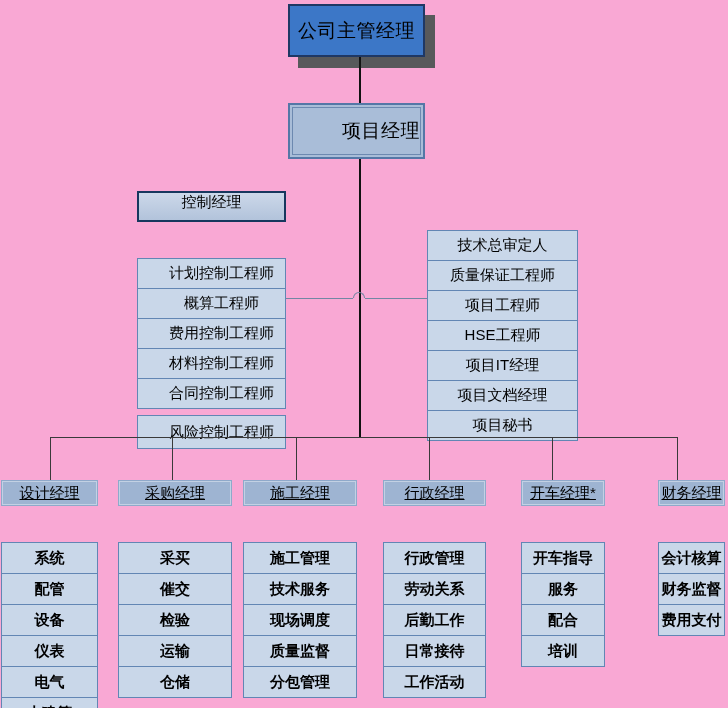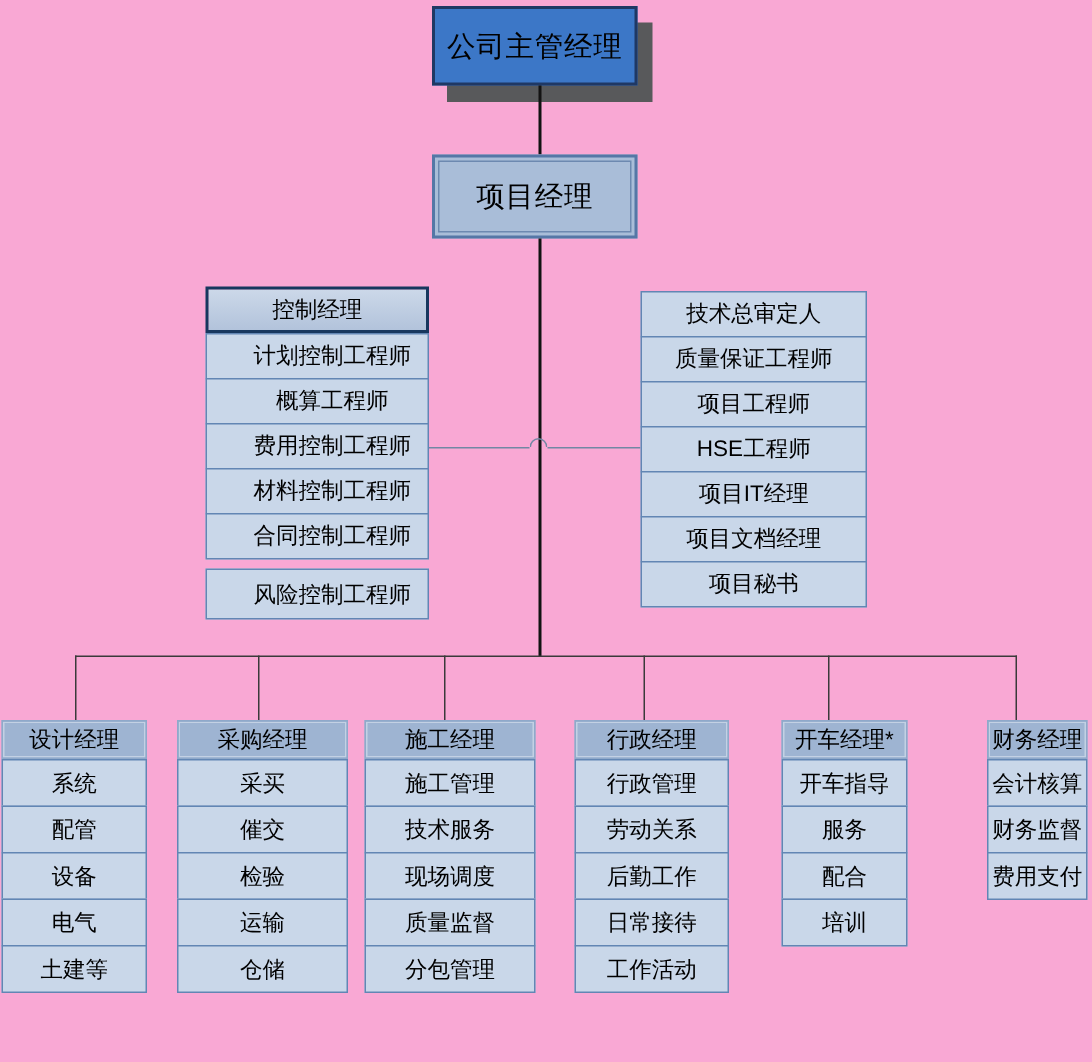--- a/index.html
+++ b/index.html
@@ -21,7 +21,7 @@
   .pm-inner{
     position:absolute;left:2px;top:2px;right:2px;bottom:2px;
     border:1px solid #6d89b0;
-    display:flex;align-items:center;justify-content:center;
+    display:flex;align-items:center;justify-content:flex-end;
     font-size:19px;letter-spacing:.5px;
   }
 

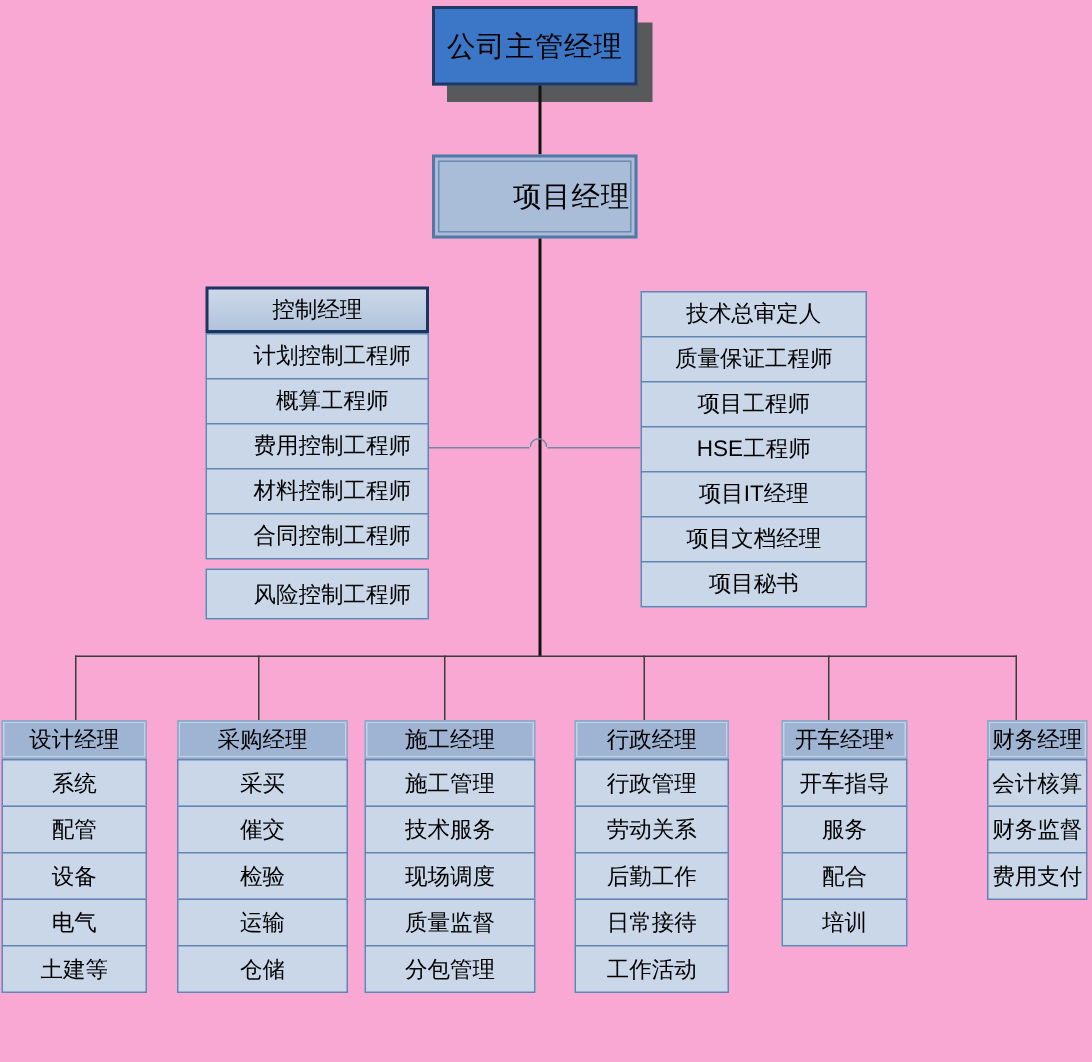--- a/index.html
+++ b/index.html
@@ -49,7 +49,7 @@
   .control-header{
     height:31px;background:linear-gradient(180deg,#ccd8e9 0%,#b2c3db 100%);
     border:2px solid #17375e;box-sizing:border-box;
-    display:flex;align-items:center;justify-content:center;font-size:15px;flex:none;
+    display:flex;align-items:flex-start;justify-content:center;font-size:15px;flex:none;
   }
   .control-col .cell{height:31px;padding-left:20px;}
   .control-col .cell.detached{margin-top:6px;height:34px;}

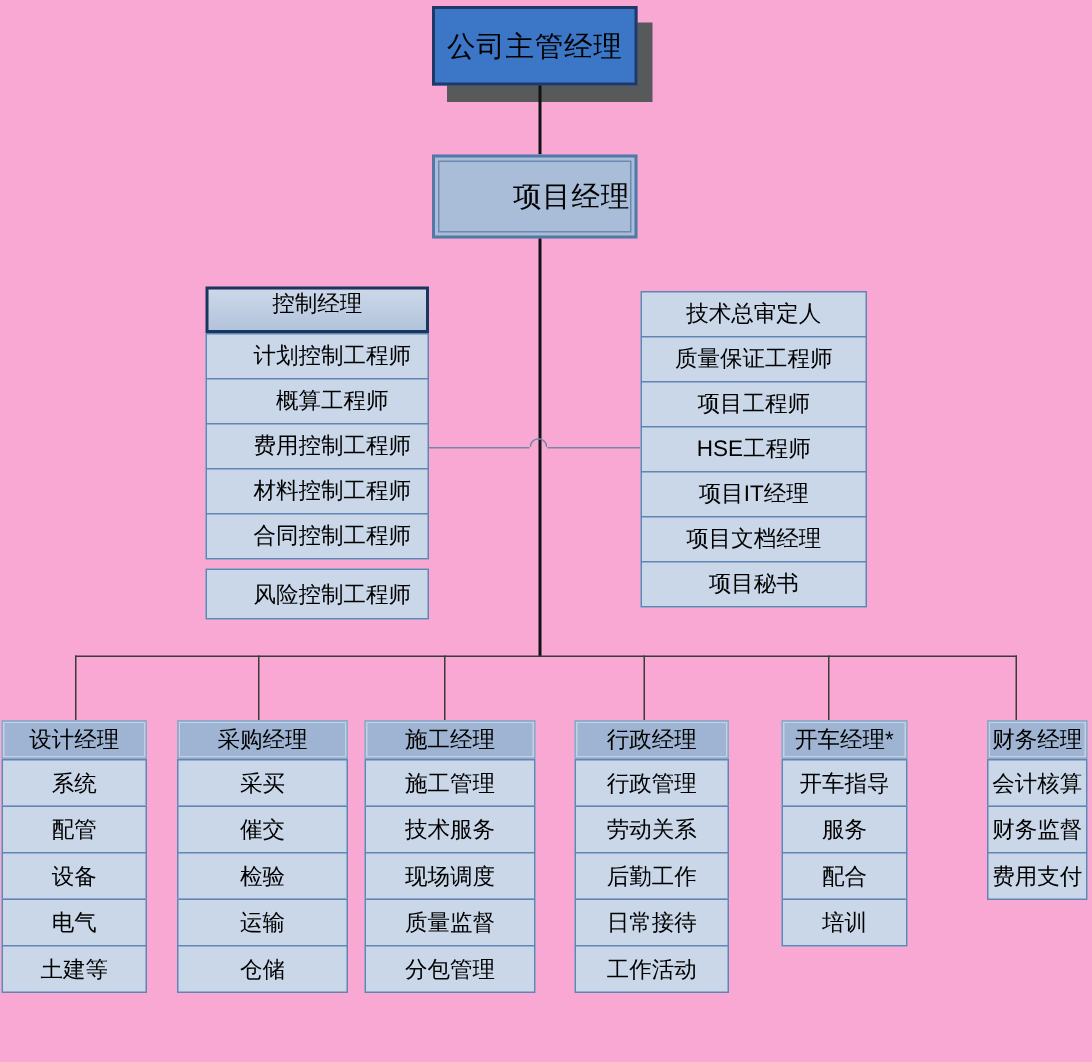--- a/index.html
+++ b/index.html
@@ -40,7 +40,7 @@
   .cell{
     background:#c9d7e9;border:1px solid #6286b4;box-sizing:border-box;
     display:flex;align-items:center;justify-content:center;
-    font-size:15px;flex:none;
+    font-size:15px;flex:none;margin-top:36px;
   }
   .cell + .cell{margin-top:-1px;}
 

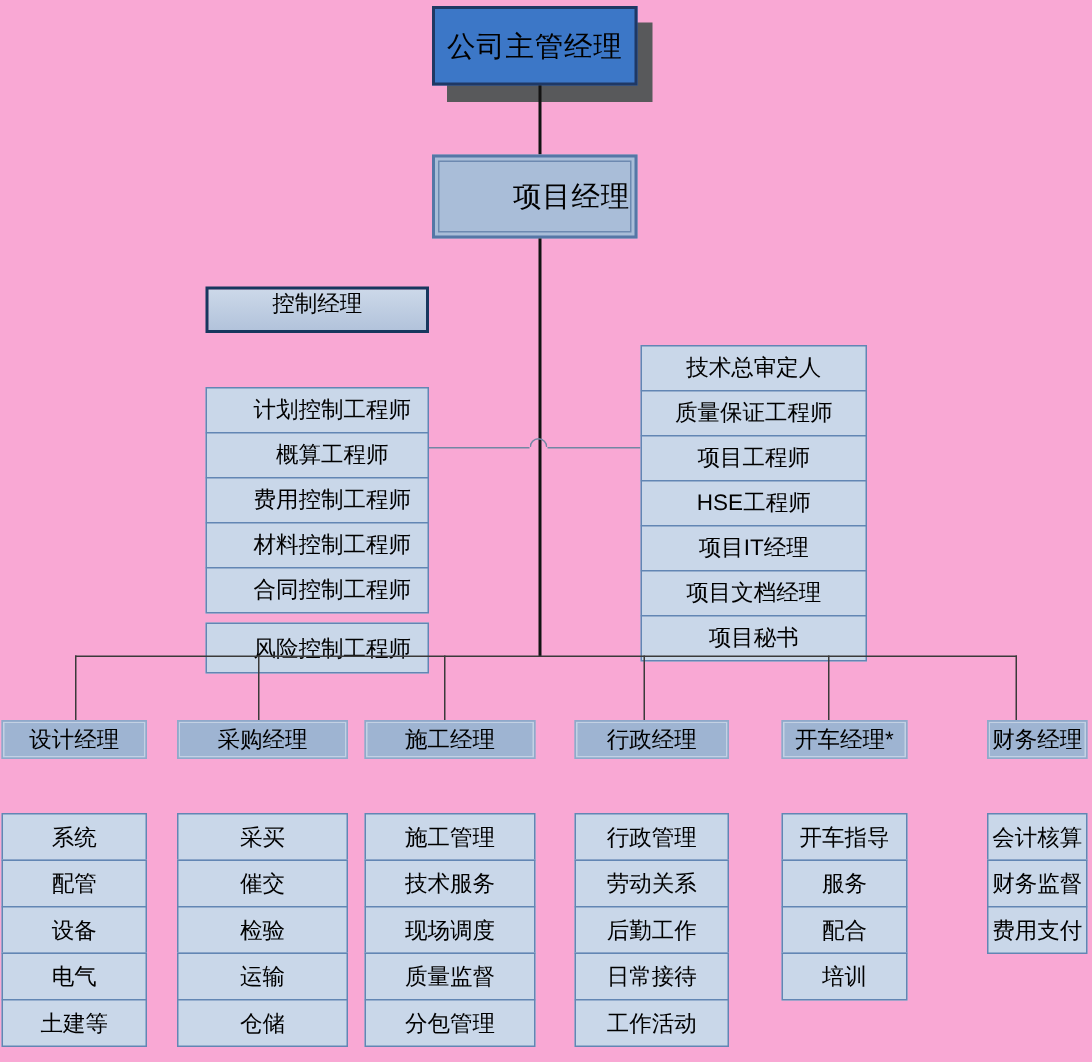--- a/index.html
+++ b/index.html
@@ -62,7 +62,7 @@
   .dept-header{
     height:26px;background:#9eb4d2;border:1px solid #8fa9ca;box-sizing:border-box;
     box-shadow:inset 0 0 0 1px #c3d1e4;
-    display:flex;align-items:center;justify-content:center;font-size:15px;flex:none;
+    display:flex;align-items:center;justify-content:center;font-size:15px;flex:none;text-decoration:underline;
   }
   .dept-col .cell{height:32px;}
   .dept-col .cell:first-of-type{margin-top:-1px;}

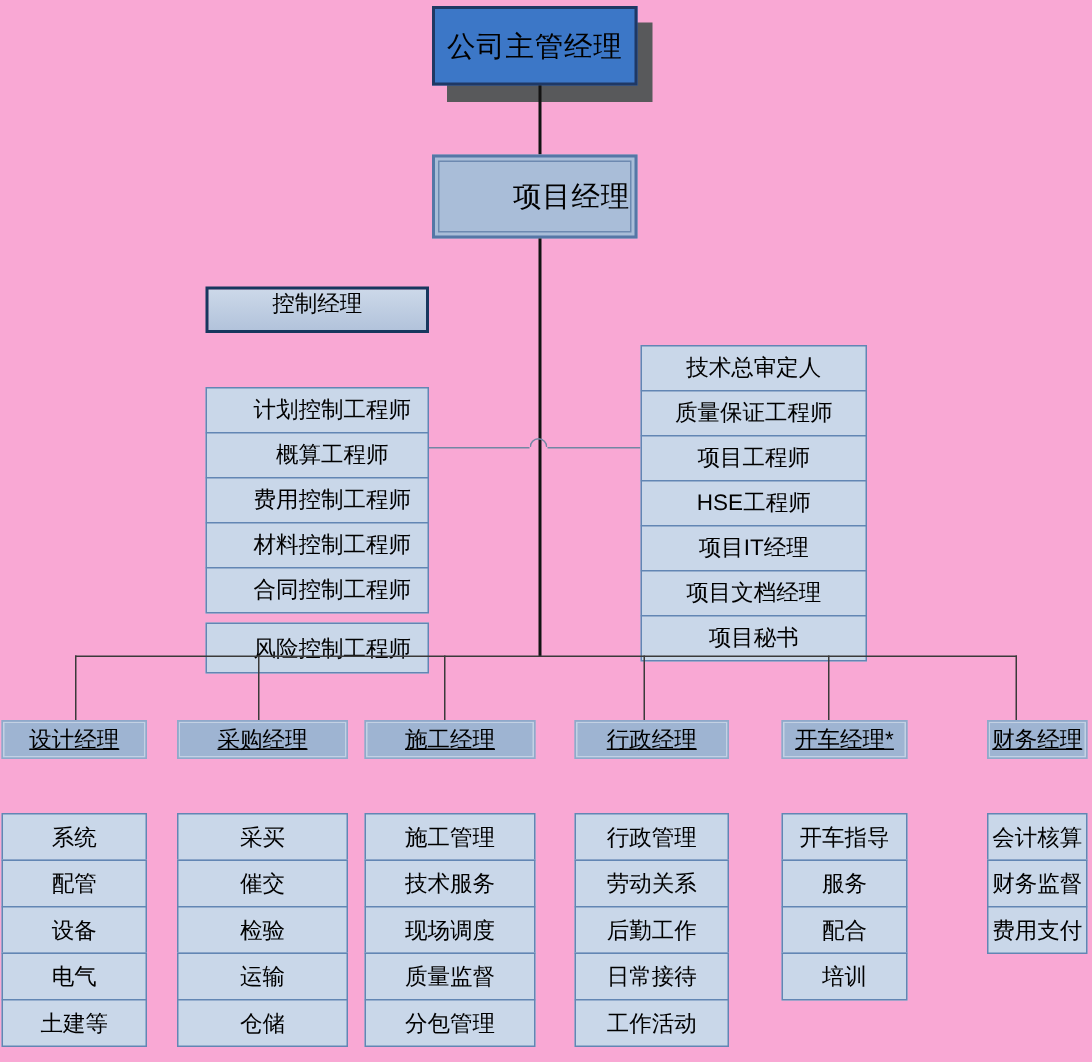--- a/index.html
+++ b/index.html
@@ -64,7 +64,7 @@
     box-shadow:inset 0 0 0 1px #c3d1e4;
     display:flex;align-items:center;justify-content:center;font-size:15px;flex:none;text-decoration:underline;
   }
-  .dept-col .cell{height:32px;}
+  .dept-col .cell{height:32px;font-weight:bold;}
   .dept-col .cell:first-of-type{margin-top:-1px;}
 </style>
 </head>

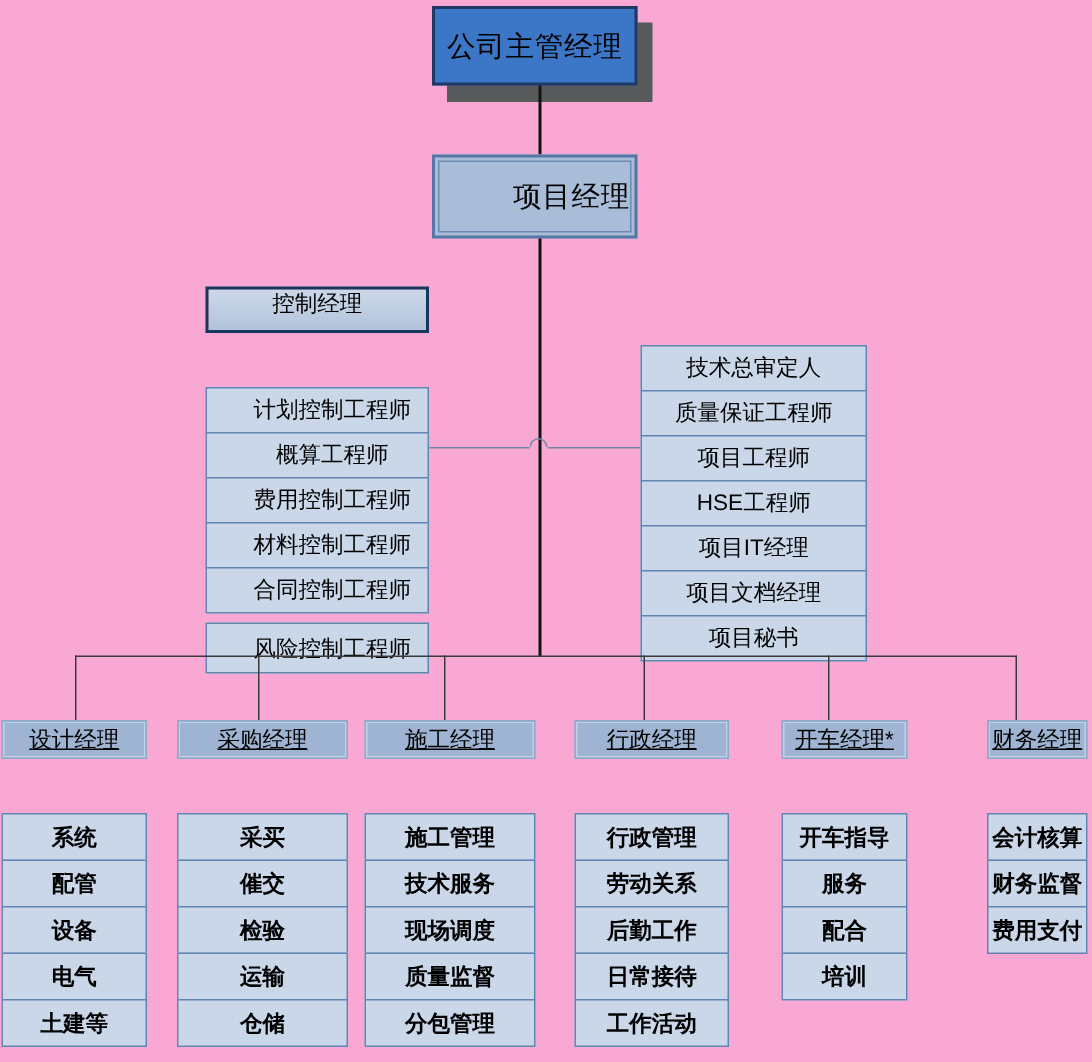--- a/index.html
+++ b/index.html
@@ -125,6 +125,7 @@
     <div class="cell">系统</div>
     <div class="cell">配管</div>
     <div class="cell">设备</div>
+    <div class="cell">仪表</div>
     <div class="cell">电气</div>
     <div class="cell">土建等</div>
   </div>

